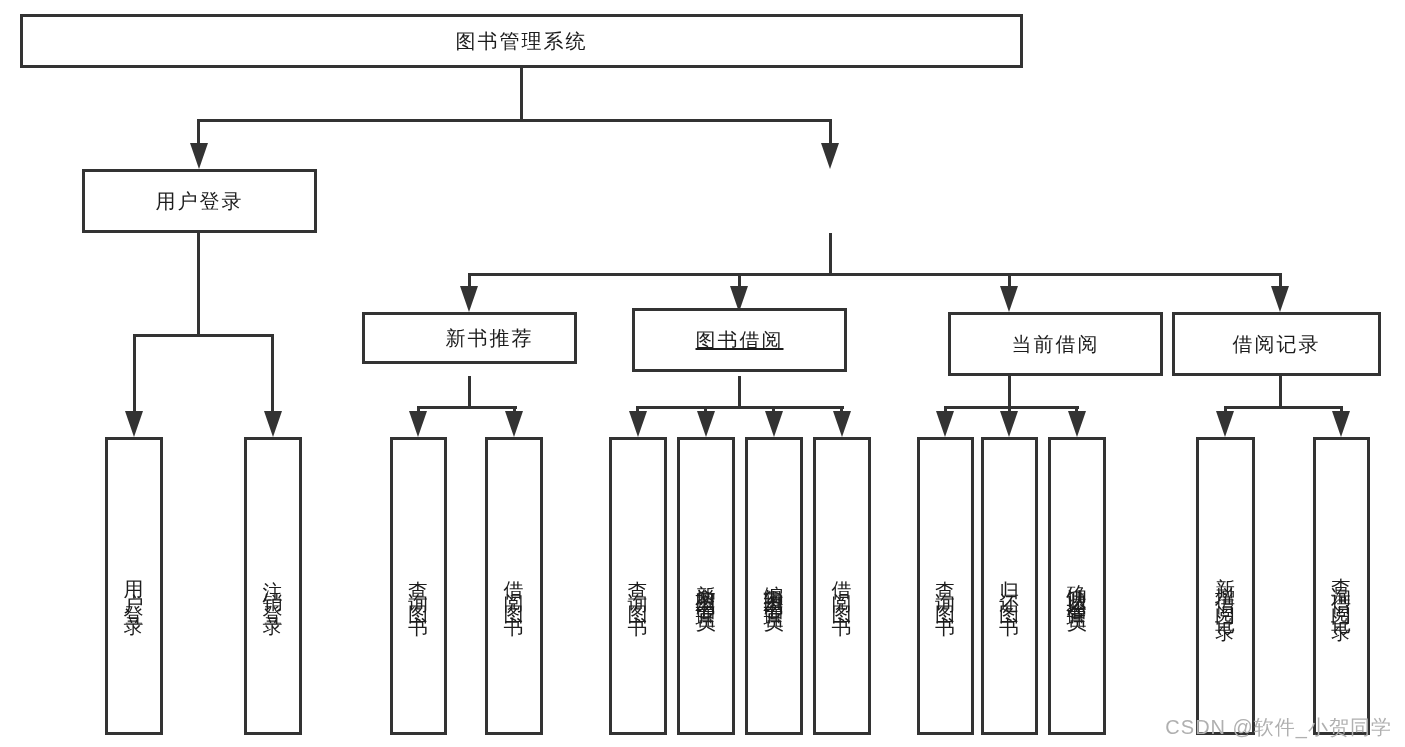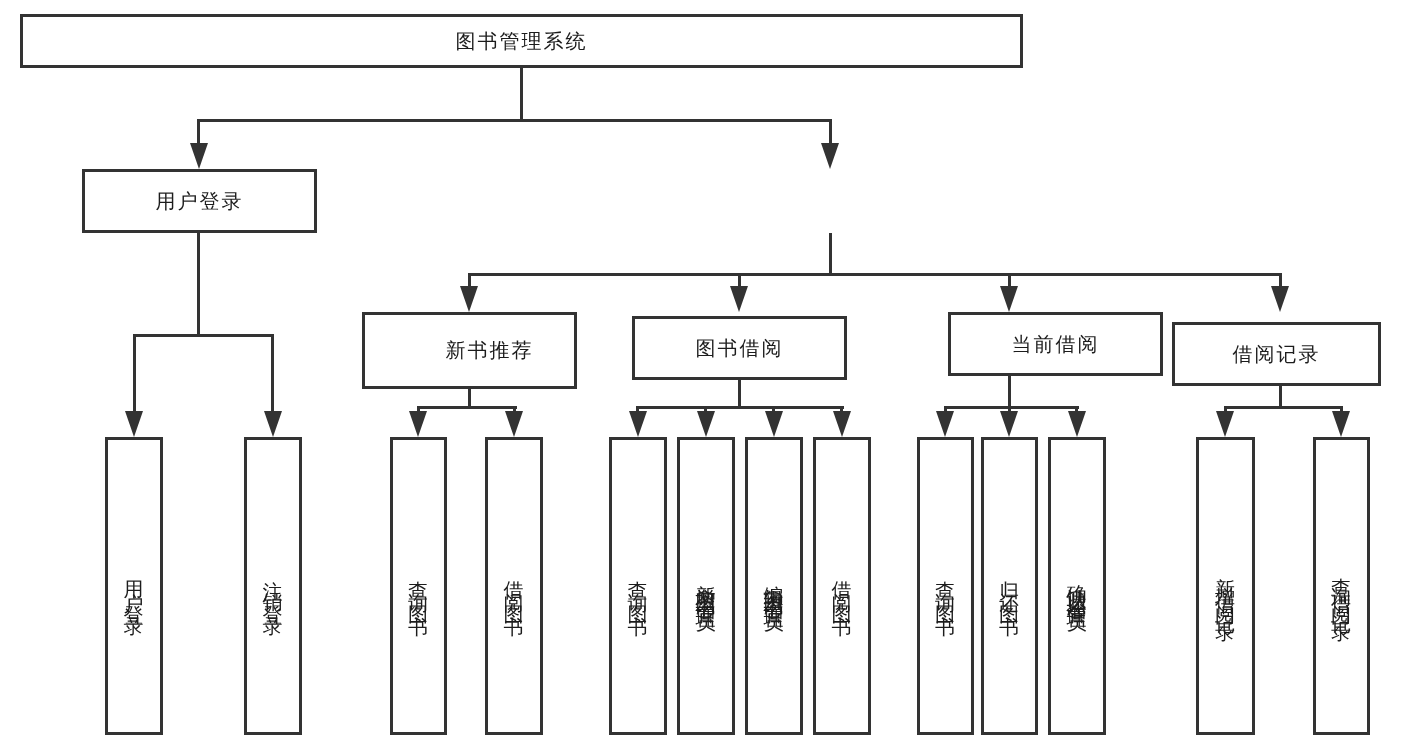--- a/index.html
+++ b/index.html
@@ -69,7 +69,7 @@
   <div class="vline" style="left:1279px; top:273px; height:16px;"></div>
   <div class="arrow" style="left:1271px; top:286px;"></div>
 
-  <div class="box" style="left:362px;  top:312px; width:215px; height:77px;padding-left:40px;">新书推荐</div>
+  <div class="box" style="left:362px;  top:312px; width:215px; height:52px;padding-left:40px;">新书推荐</div>
   <div class="box" style="left:632px;  top:316px; width:215px; height:64px;">图书借阅</div>
   <div class="box" style="left:902px;  top:312px; width:215px; height:64px;margin-left:46px;">当前借阅</div>
   <div class="box" style="left:1172px; top:312px; width:209px; height:64px;margin-top:10px;">借阅记录</div>

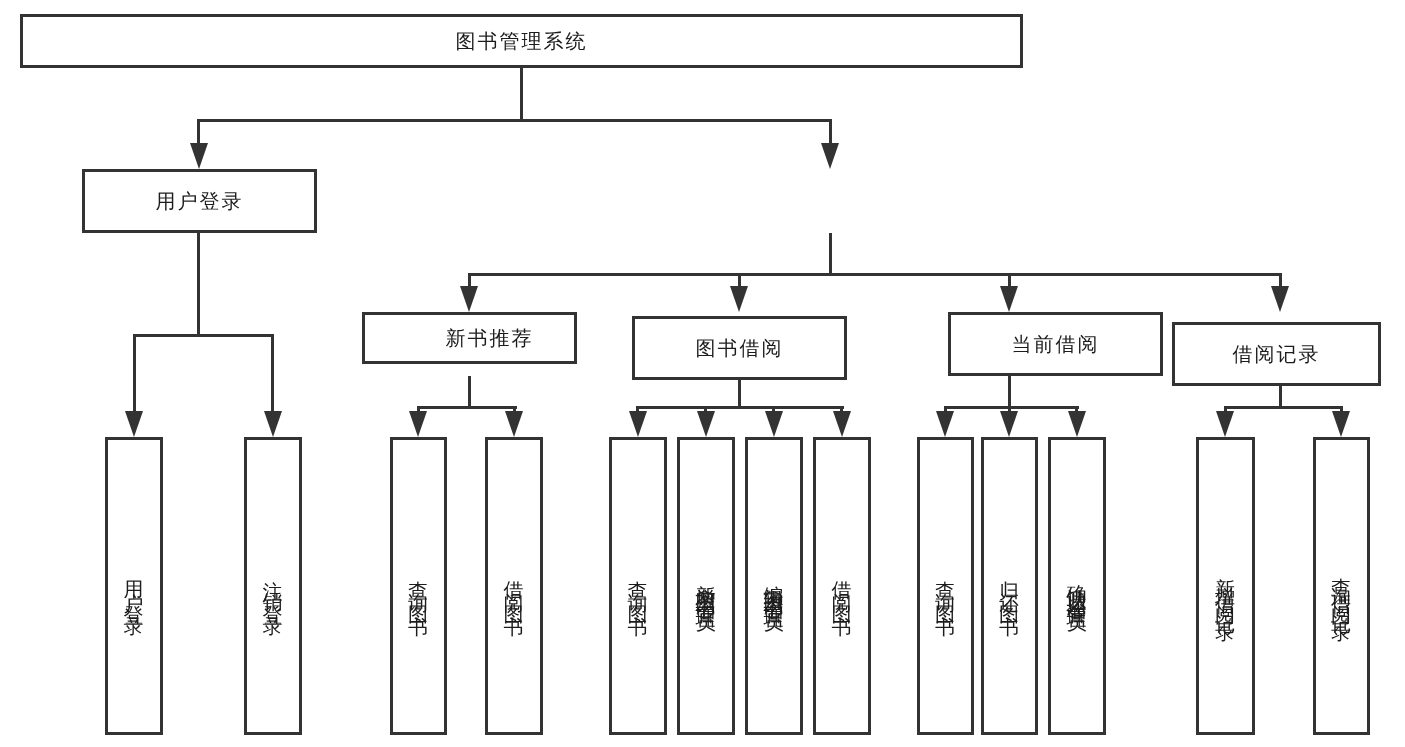--- a/index.html
+++ b/index.html
@@ -70,7 +70,7 @@
   <div class="arrow" style="left:1271px; top:286px;"></div>
 
   <div class="box" style="left:362px;  top:312px; width:215px; height:52px;padding-left:40px;">新书推荐</div>
-  <div class="box" style="left:632px;  top:316px; width:215px; height:64px;">图书借阅</div>
+  <div class="box" style="left:632px;  top:308px; width:215px; height:64px;text-decoration:underline;">图书借阅</div>
   <div class="box" style="left:902px;  top:312px; width:215px; height:64px;margin-left:46px;">当前借阅</div>
   <div class="box" style="left:1172px; top:312px; width:209px; height:64px;margin-top:10px;">借阅记录</div>
 

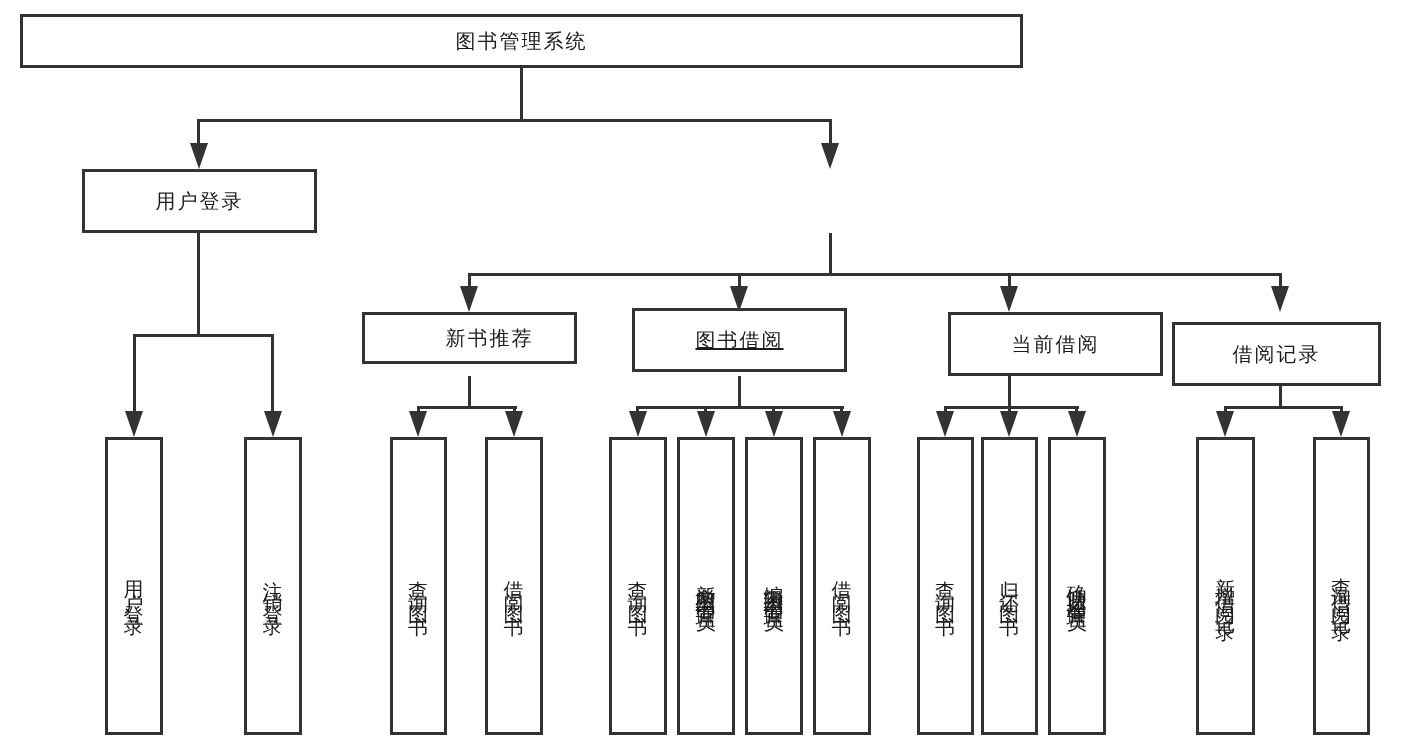--- a/index.html
+++ b/index.html
@@ -72,7 +72,7 @@
   <div class="box" style="left:362px;  top:312px; width:215px; height:52px;padding-left:40px;">新书推荐</div>
   <div class="box" style="left:632px;  top:308px; width:215px; height:64px;text-decoration:underline;">图书借阅</div>
   <div class="box" style="left:902px;  top:312px; width:215px; height:64px;margin-left:46px;">当前借阅</div>
-  <div class="box" style="left:1172px; top:312px; width:209px; height:64px;margin-top:10px;">借阅记录</div>
+  <div class="box" style="left:1172px; top:312px; width:209px; height:64px;">借阅记录</div>
 
   <div class="vline" style="left:468px; top:376px; height:33px;"></div>
   <div class="hline" style="left:417px; top:406px; width:100px;"></div>

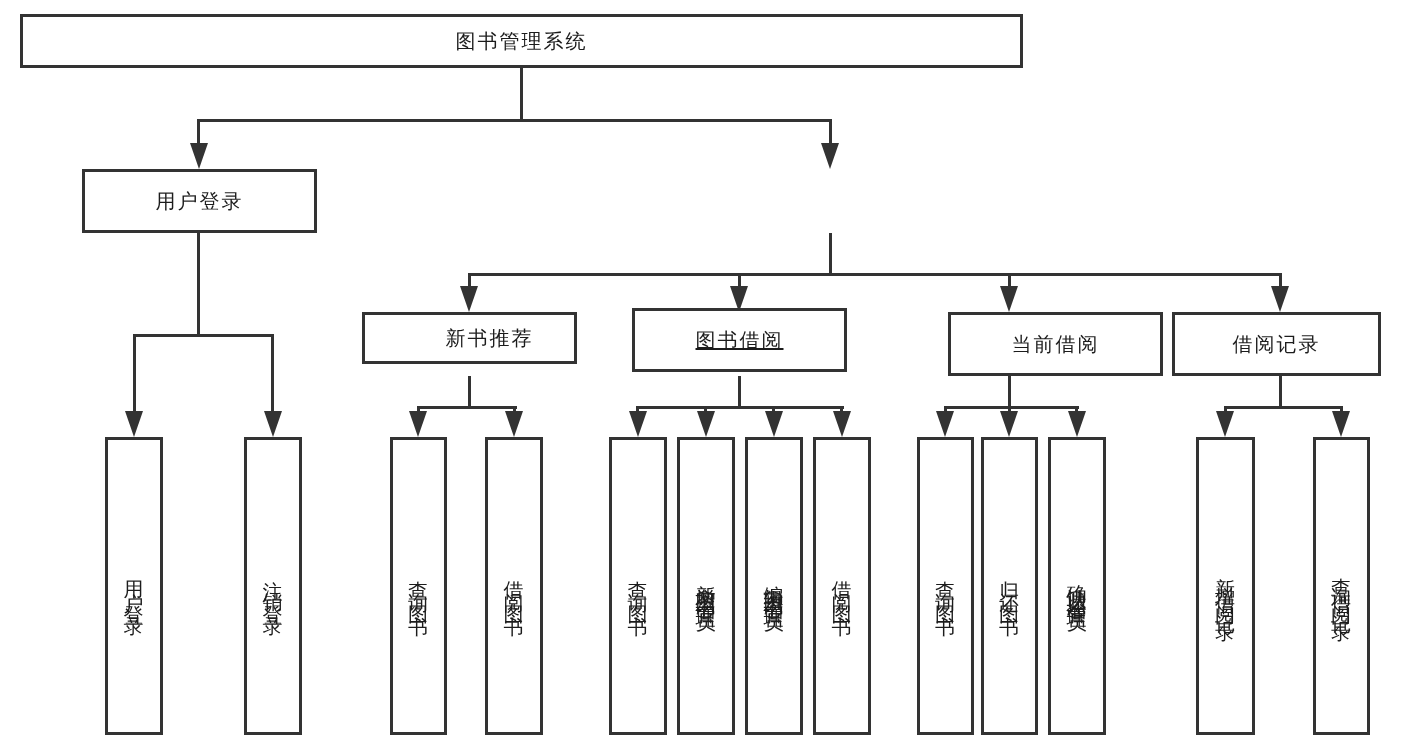--- a/index.html
+++ b/index.html
@@ -126,6 +126,7 @@
   <div class="box vbox ls6" style="left:1196px; top:437px; width:59px; height:298px;">新增借阅记录</div>
   <div class="box vbox ls6" style="left:1313px; top:437px; width:57px; height:298px;">查询借阅记录</div>
 
+  <div class="watermark">CSDN @软件_小贺同学</div>
 
 </div>
 

